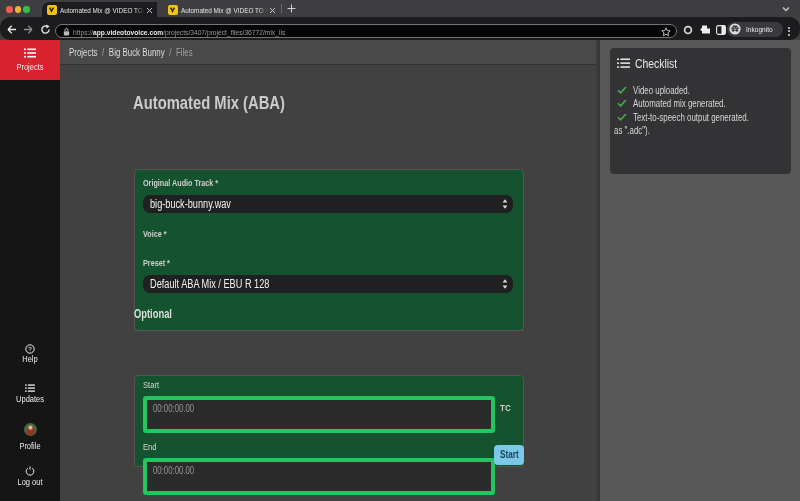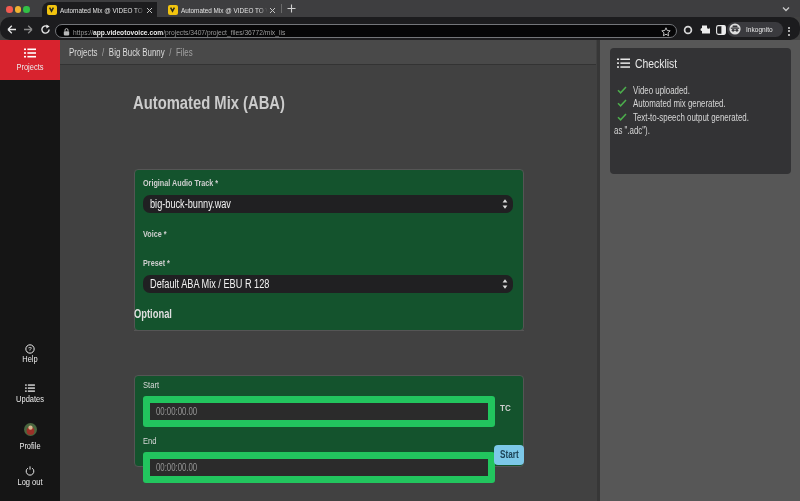--- a/index.html
+++ b/index.html
@@ -50,7 +50,7 @@
 #hr1 { left:74px; top:289.5px; width:390px; height:1px; background:#555; }
 #card2 { left:74px; top:294.5px; width:390px; height:92px; padding:4px 8px; }
 .slabel { font-size:9.5px; color:#d8d8d8; display:block; transform-origin:0 50%; transform:scaleX(0.8); position:relative; top:-1px; }
-.finput { width:351.5px; height:31px; background:#2b2b2b; border:7px solid #22c55e; border-radius:3px; color:#969696; font-size:10px; line-height:18px; padding-left:6px; margin-top:5px; }
+.finput { width:351.5px; height:37px; background:#2b2b2b; border:4px solid #22c55e; border-radius:3px; color:#969696; font-size:10px; line-height:18px; padding-left:6px; margin-top:5px; }
 .finput .tx { transform:scaleX(0.78); }
 .tc { position:absolute; font-size:9.5px; font-weight:bold; color:#cfcfcf; transform-origin:0 50%; transform:scaleX(0.85); }
 

